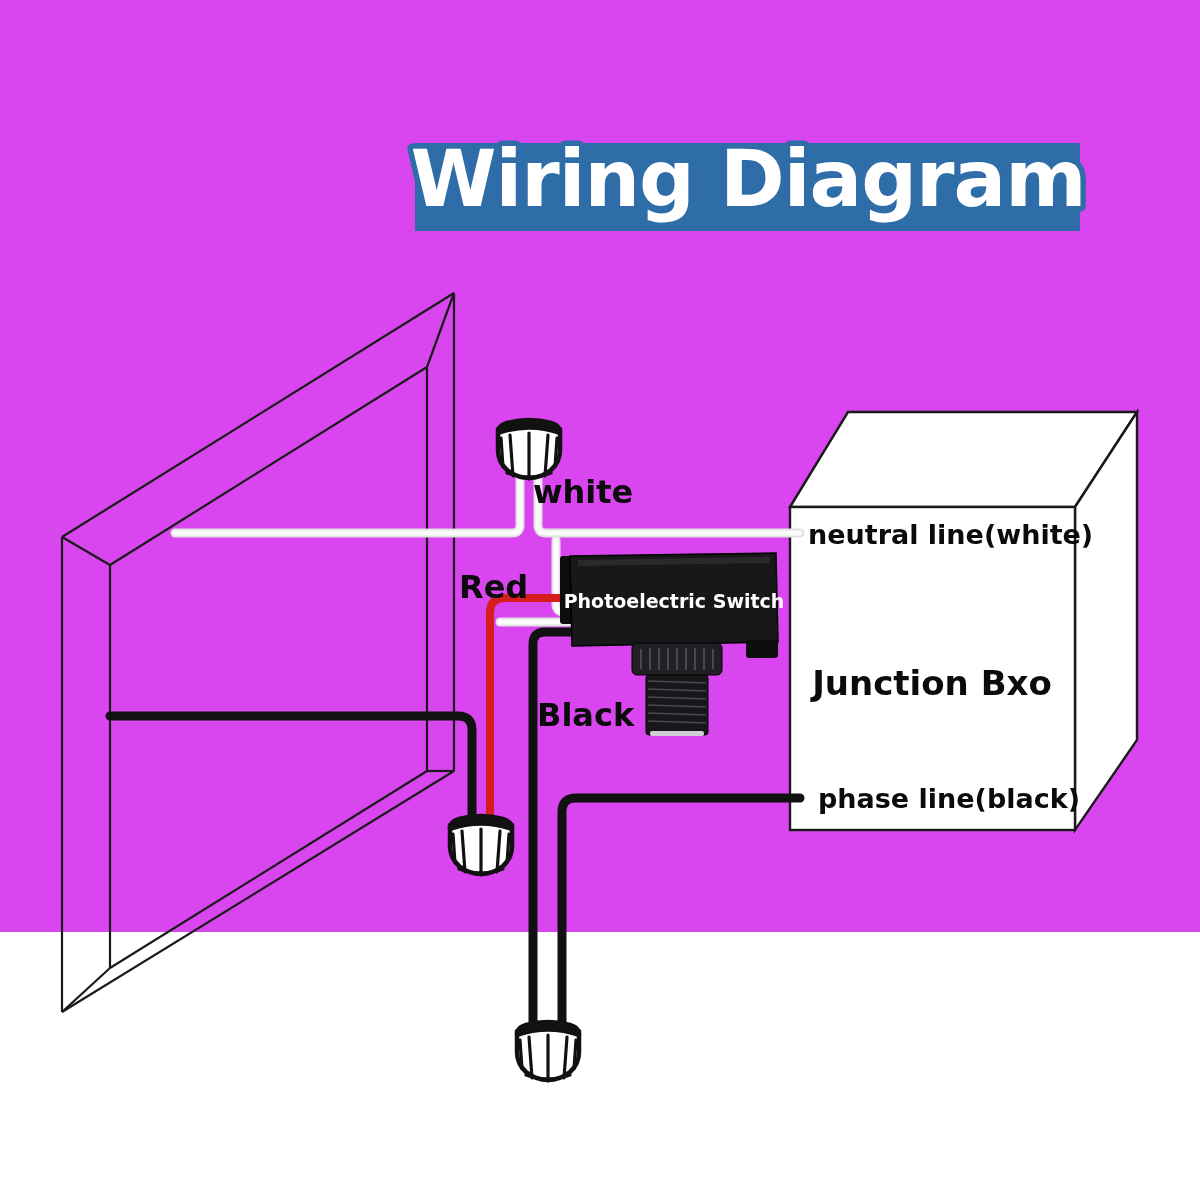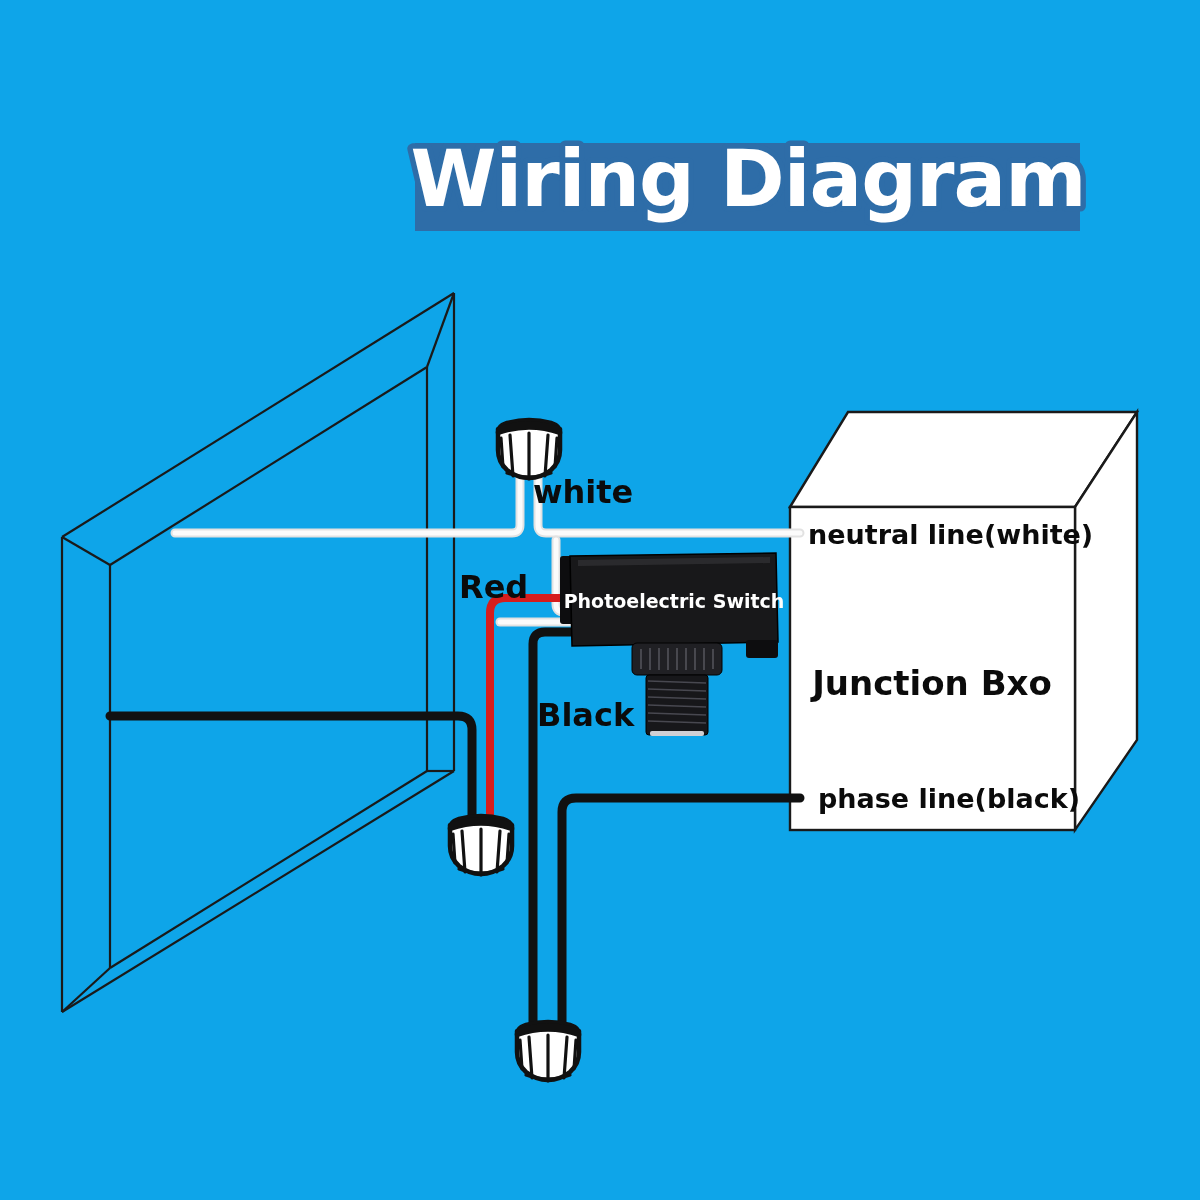--- a/index.html
+++ b/index.html
@@ -16,8 +16,8 @@
   #stage {
     position: relative;
     width: 1200px;
-    height: 1200px;
-    background: #0ea5e9;
+    height: 932px;
+    background: #d946ef;
   }
   svg.canvas {
     position: absolute;

